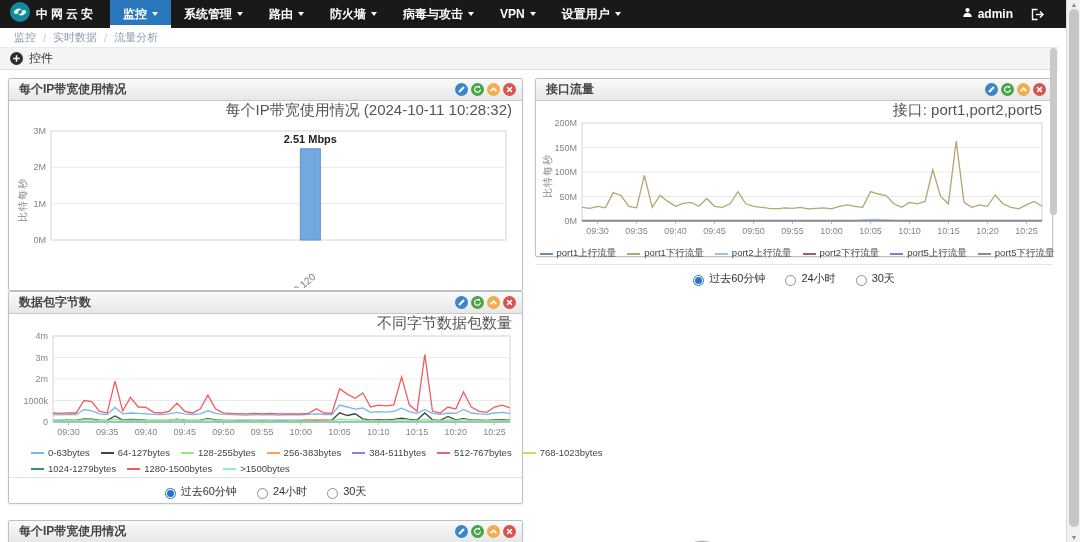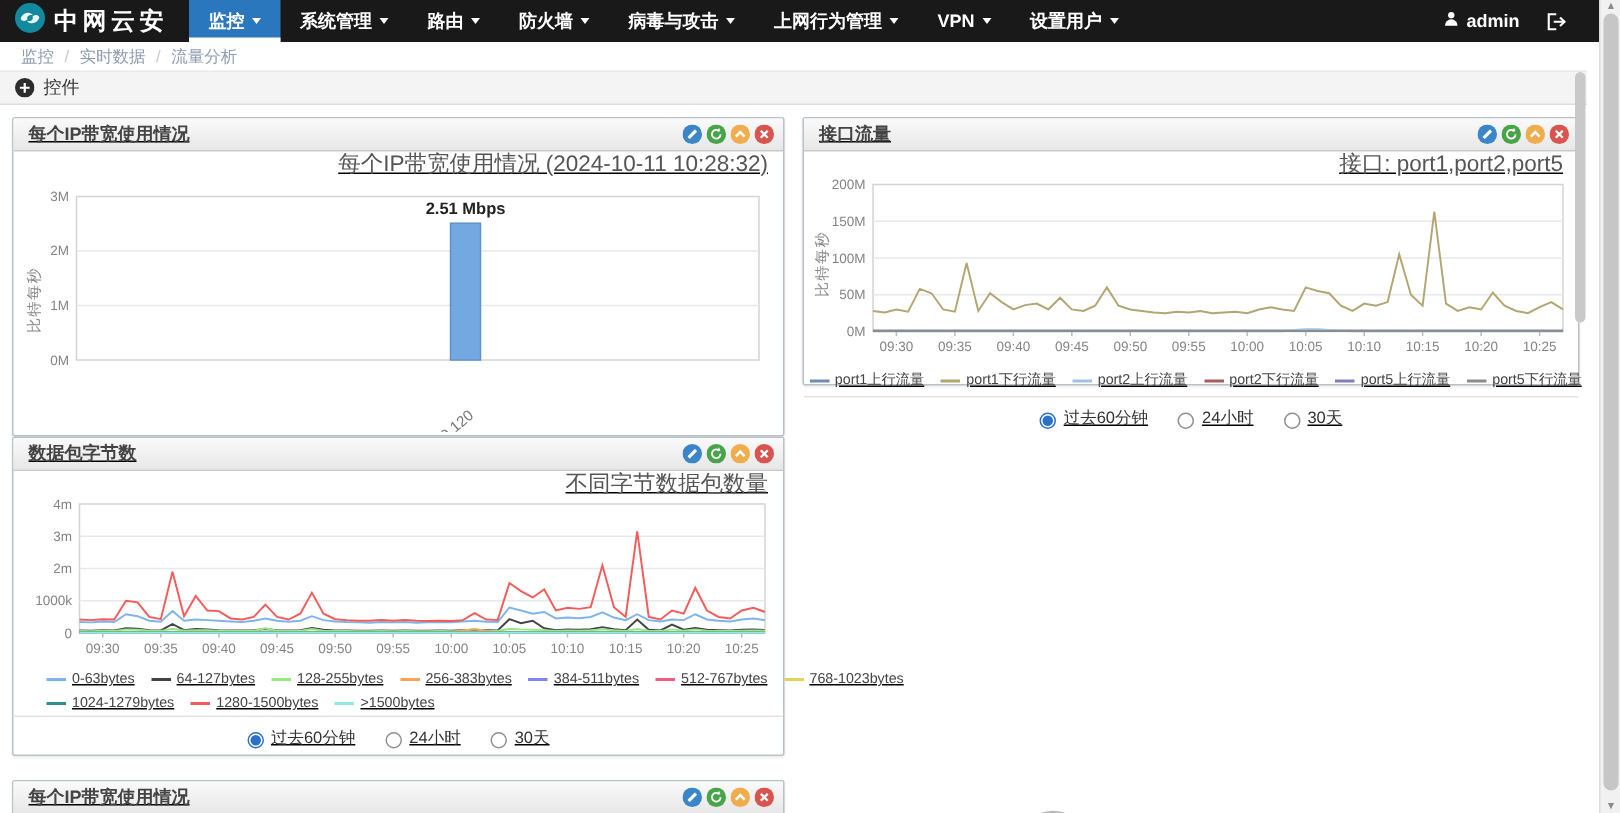--- a/index.html
+++ b/index.html
@@ -11,7 +11,7 @@
   .navbar { position:absolute; left:0; top:0; width:1066px; height:28px; background:#191919;
             display:flex; align-items:stretch; }
   .brand { display:flex; align-items:center; gap:6px; padding:0 14px 0 10px; }
-  .brand-text { color:#fff; font-size:16px; font-weight:bold; letter-spacing:3px;text-align:right; }
+  .brand-text { color:#fff; font-size:12px; font-weight:bold; letter-spacing:3px;text-align:right; }
   .nav-items { display:flex; align-items:stretch; }
   .nav-item { position:relative; display:flex; align-items:center; gap:5px; padding:0 13px;
               color:#fff; font-size:12px; font-weight:bold; cursor:pointer; }

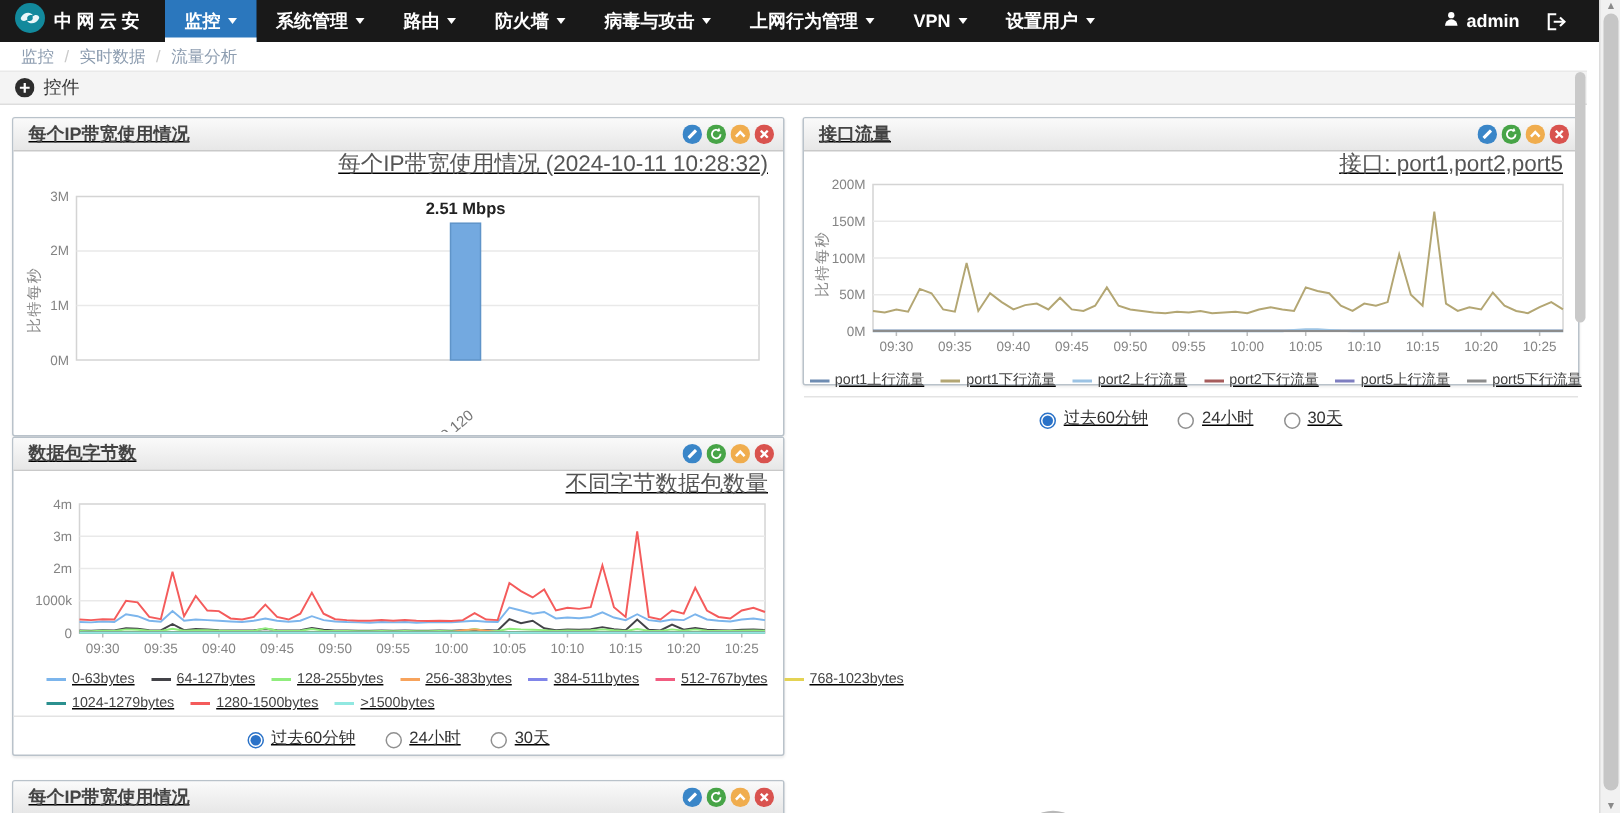--- a/index.html
+++ b/index.html
@@ -112,10 +112,6 @@
         </div>
         <div class="nav-item">
           <span>病毒与攻击</span>
-          <span class="caret"></span>
-        </div>
-        <div class="nav-item">
-          <span>上网行为管理</span>
           <span class="caret"></span>
         </div>
         <div class="nav-item">

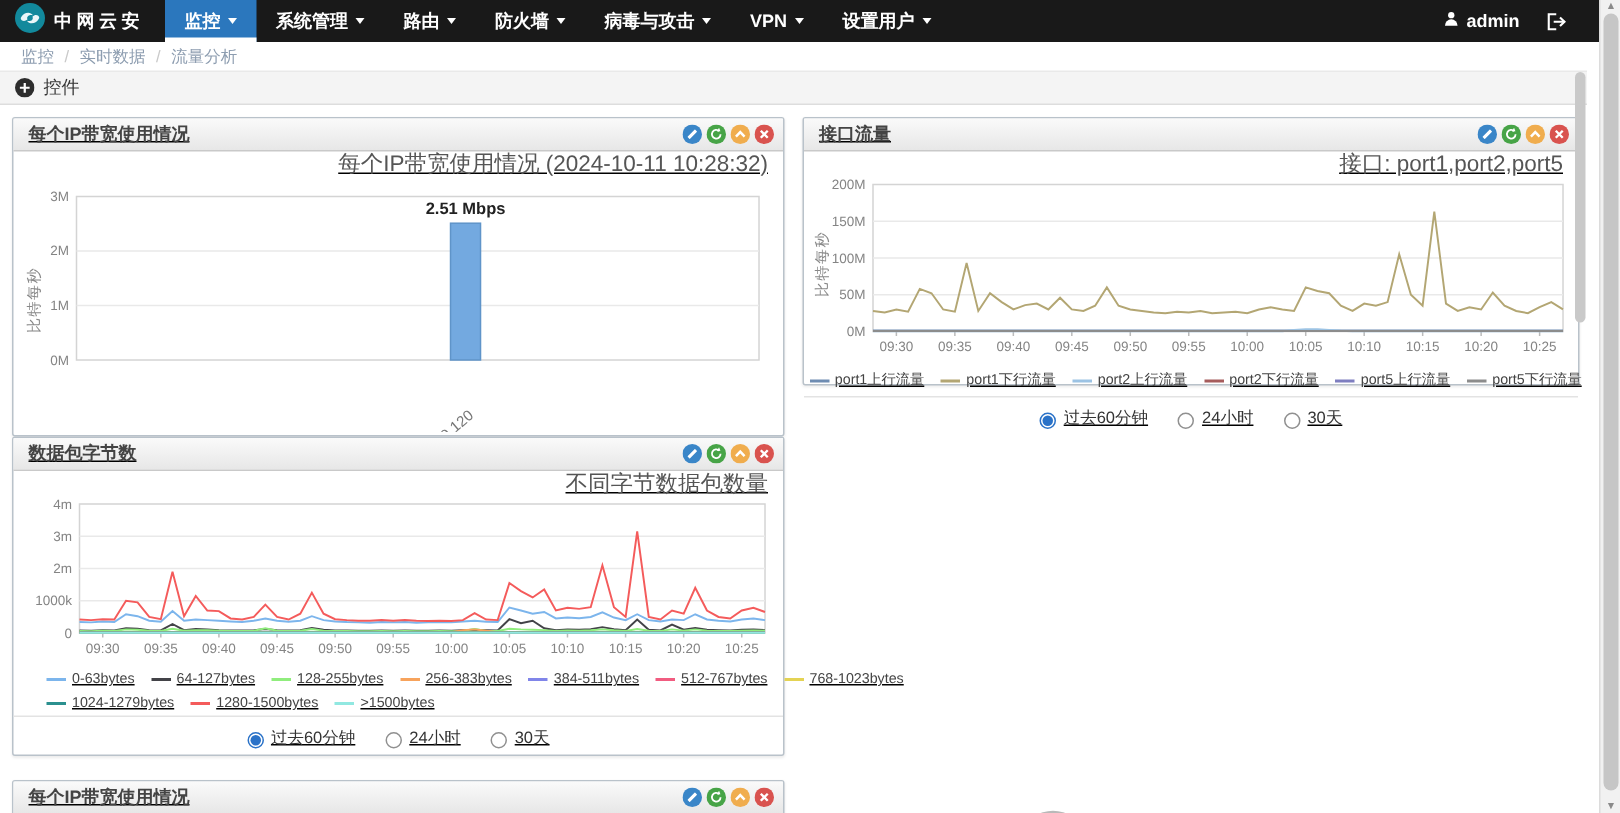--- a/index.html
+++ b/index.html
@@ -35,7 +35,7 @@
   
   .content { position:absolute; left:0; top:70px; width:1058px; height:472px; overflow:hidden; background:#fff; }
   .panel { position:absolute; background:#fff; border:1px solid #b9c2ca; border-radius:2px;
-           box-shadow:0 1px 2px rgba(0,0,0,.08);text-decoration:underline; }
+           box-shadow:0 1px 2px rgba(0,0,0,.08); }
   .panel-header { height:22px; background:linear-gradient(#fafafa,#e7e7e7); border-bottom:1px solid #c9c9c9;
                   display:flex; align-items:center; padding:0 6px 0 10px; cursor:move; }
   .panel-title { font-size:12px; font-weight:bold; color:#444; }

